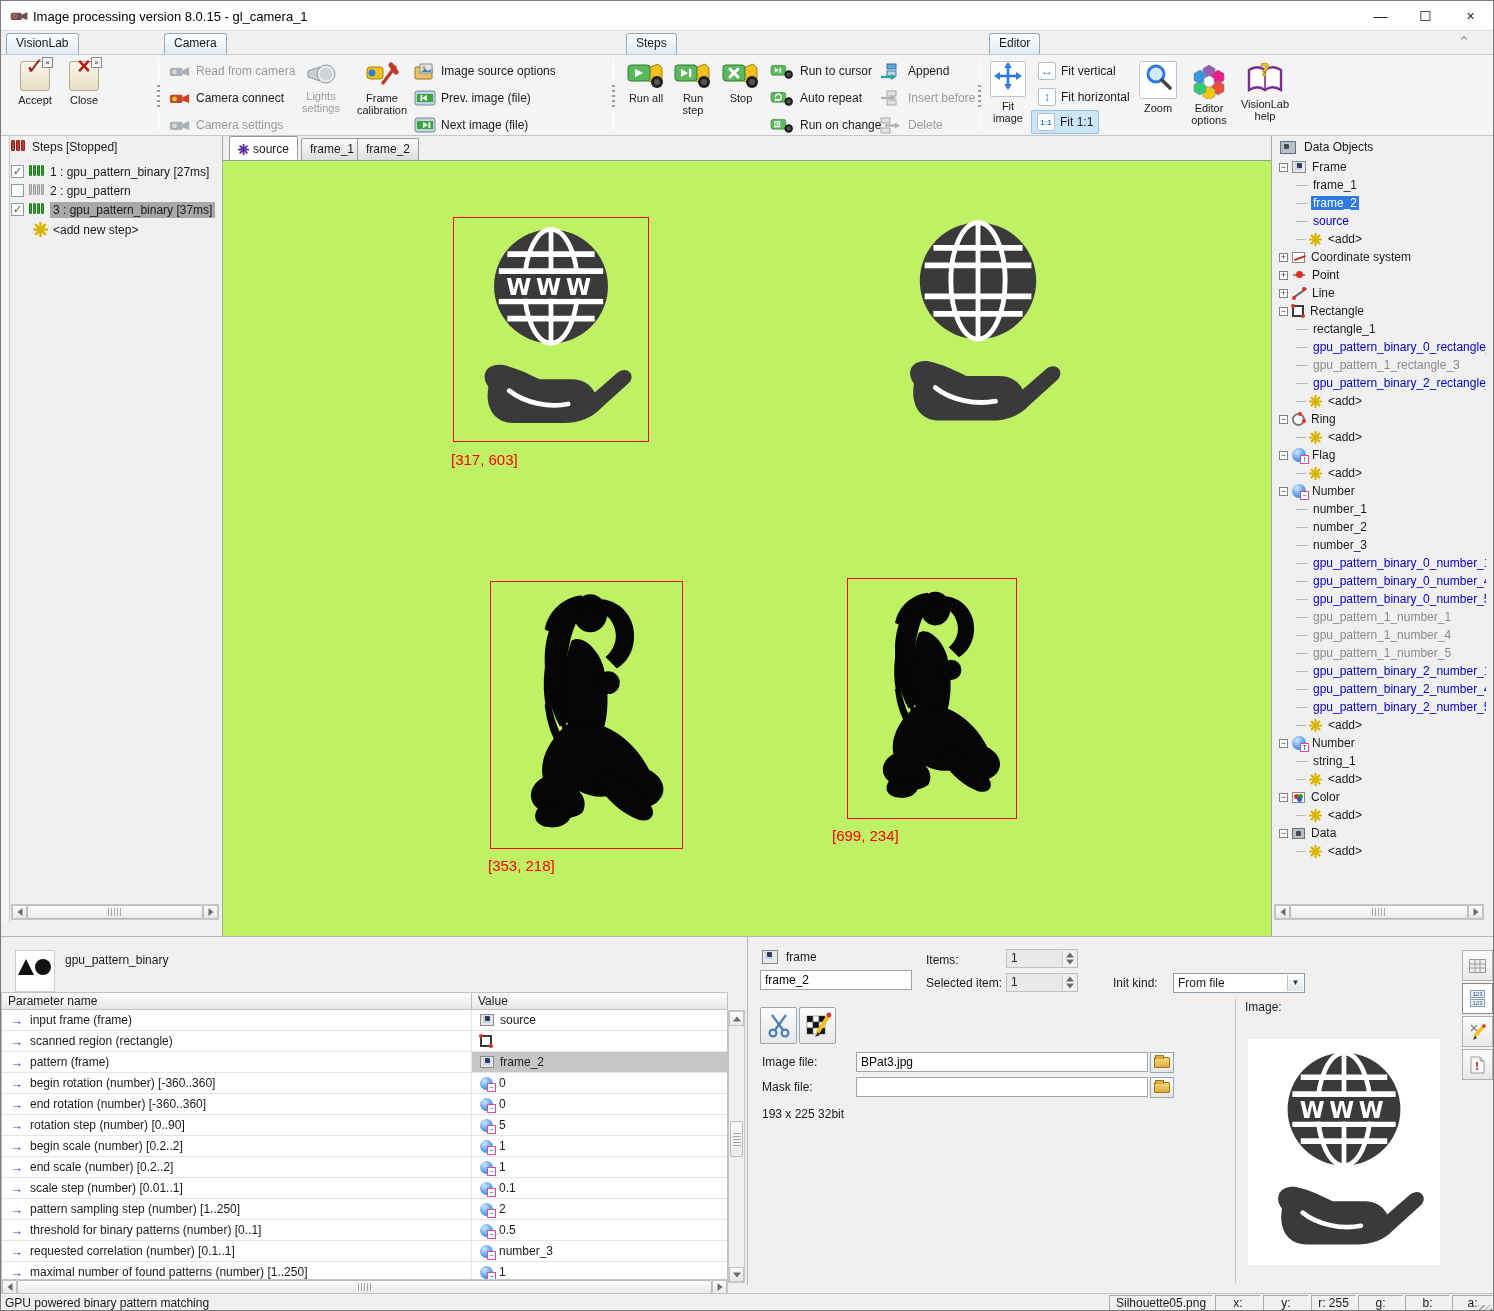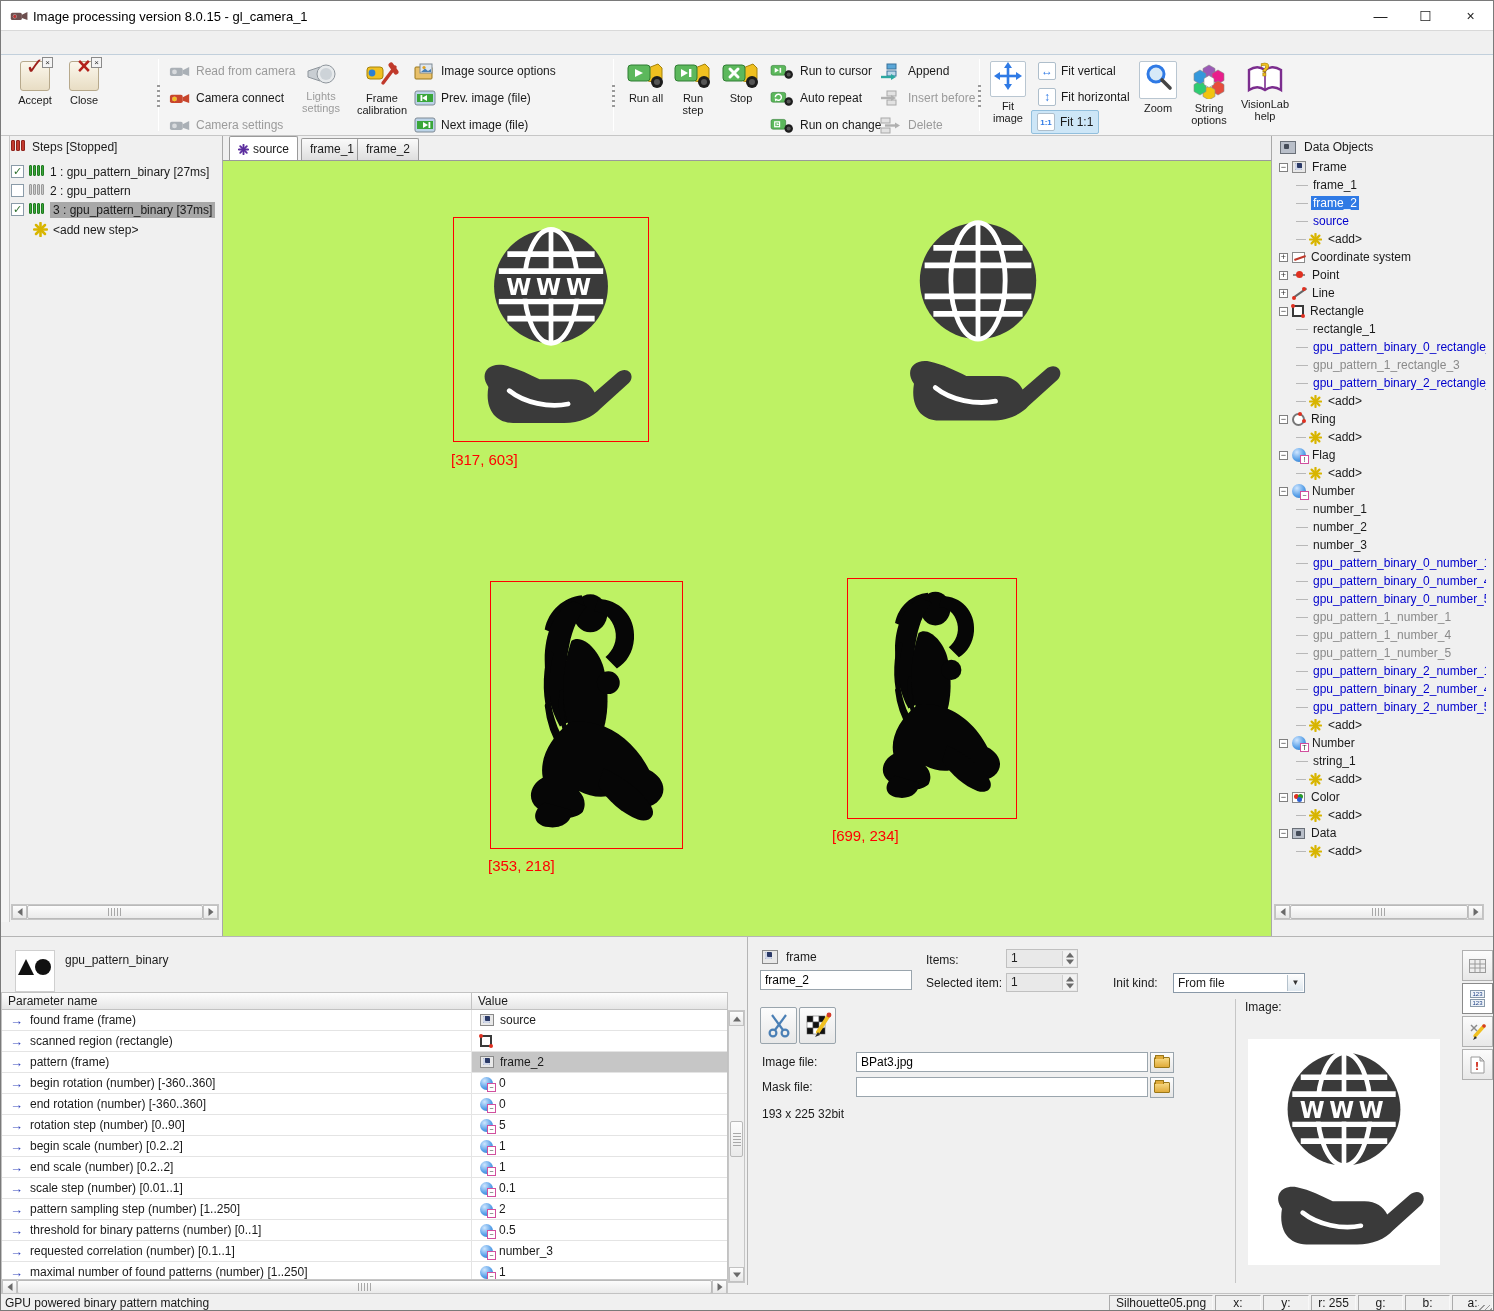--- a/index.html
+++ b/index.html
@@ -217,6 +217,13 @@
     <span class="winbtn cls">×</span>
   </div>
 
+  <div class="tabrow">
+    <span class="rtab" style="left:5px">VisionLab</span>
+    <span class="rtab" style="left:163px">Camera</span>
+    <span class="rtab" style="left:625px">Steps</span>
+    <span class="rtab" style="left:988px">Editor</span>
+    <span class="chevron-up">⌃</span>
+  </div>
 
   <div class="ribbon">
 

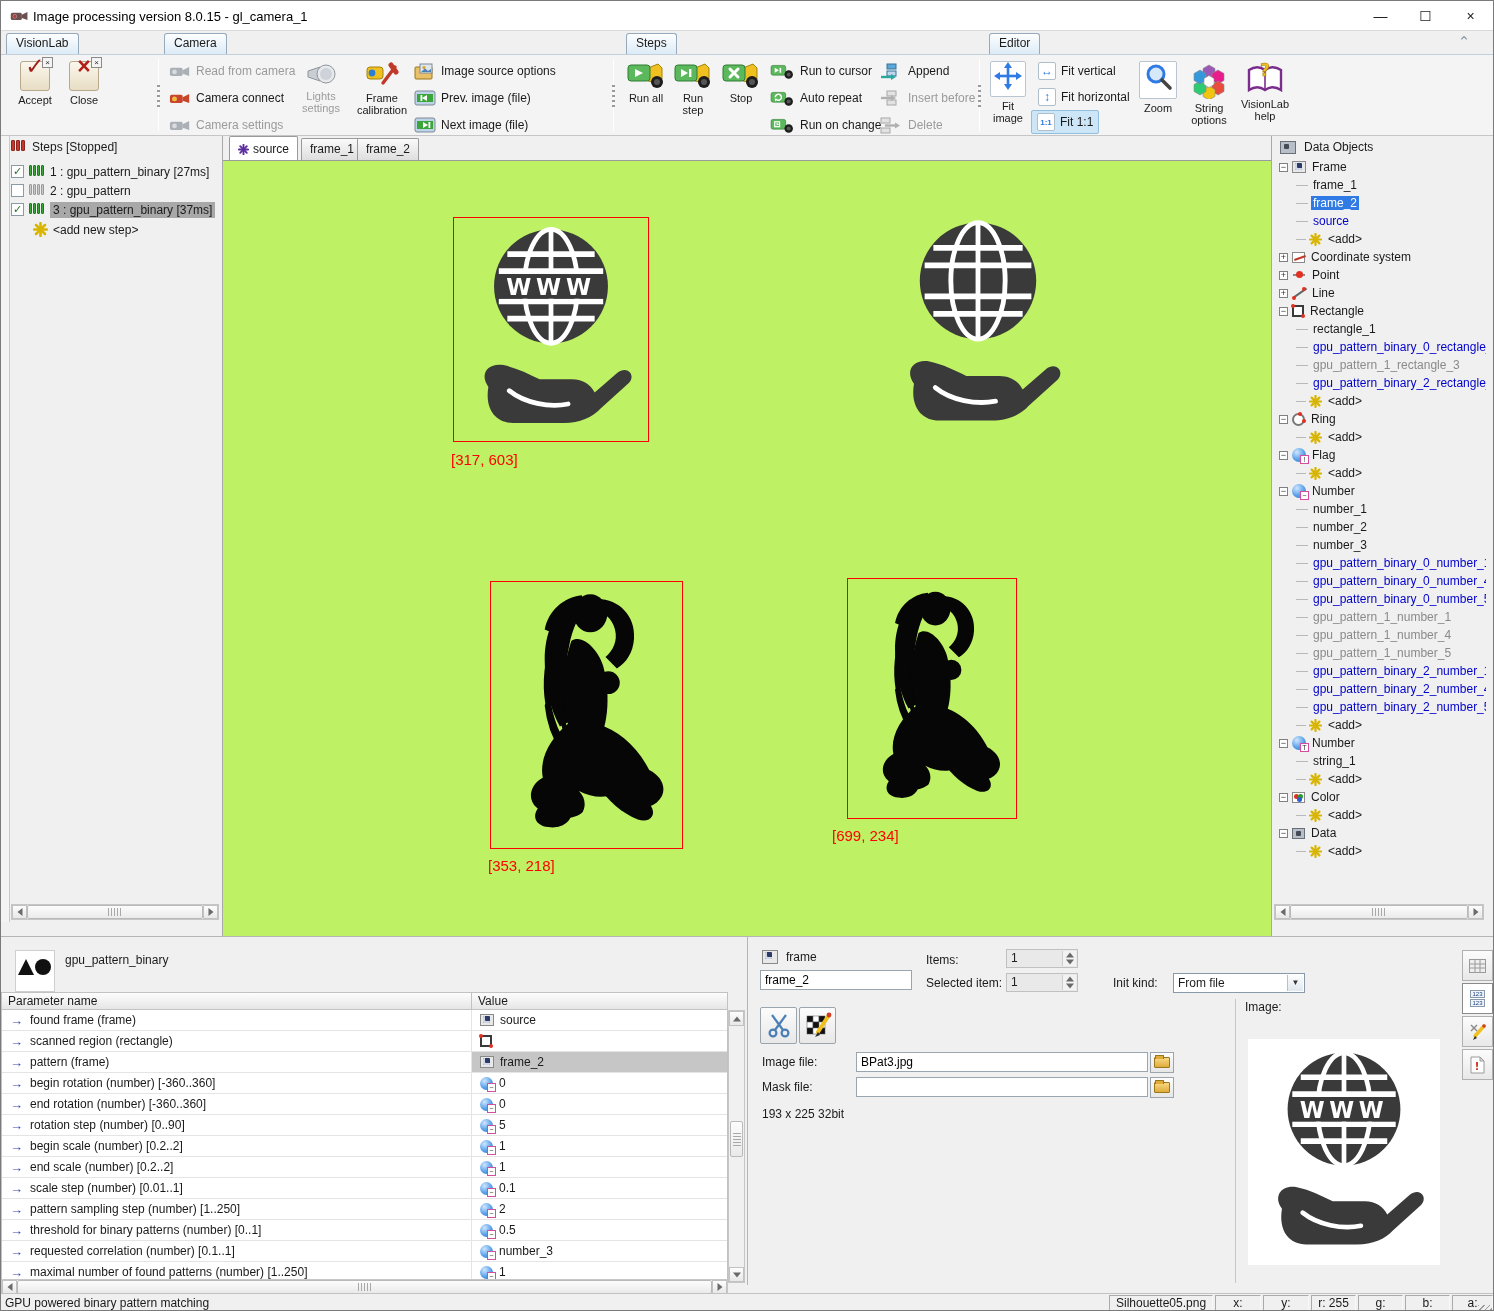--- a/index.html
+++ b/index.html
@@ -454,7 +454,7 @@
           <path d="M19,14.5 L24,17.5 L24,23.5 L19,26.5 L14,23.5 L14,17.5 Z" fill="#ffffff"></path>
         </g>
       </svg>
-      <span>String options</span>
+      <span>Editor options</span>
     </div>
     <div class="bigbtn" style="left:1238px; width:52px">
       <svg class="bico" width="38" height="34" viewBox="0 0 38 34">

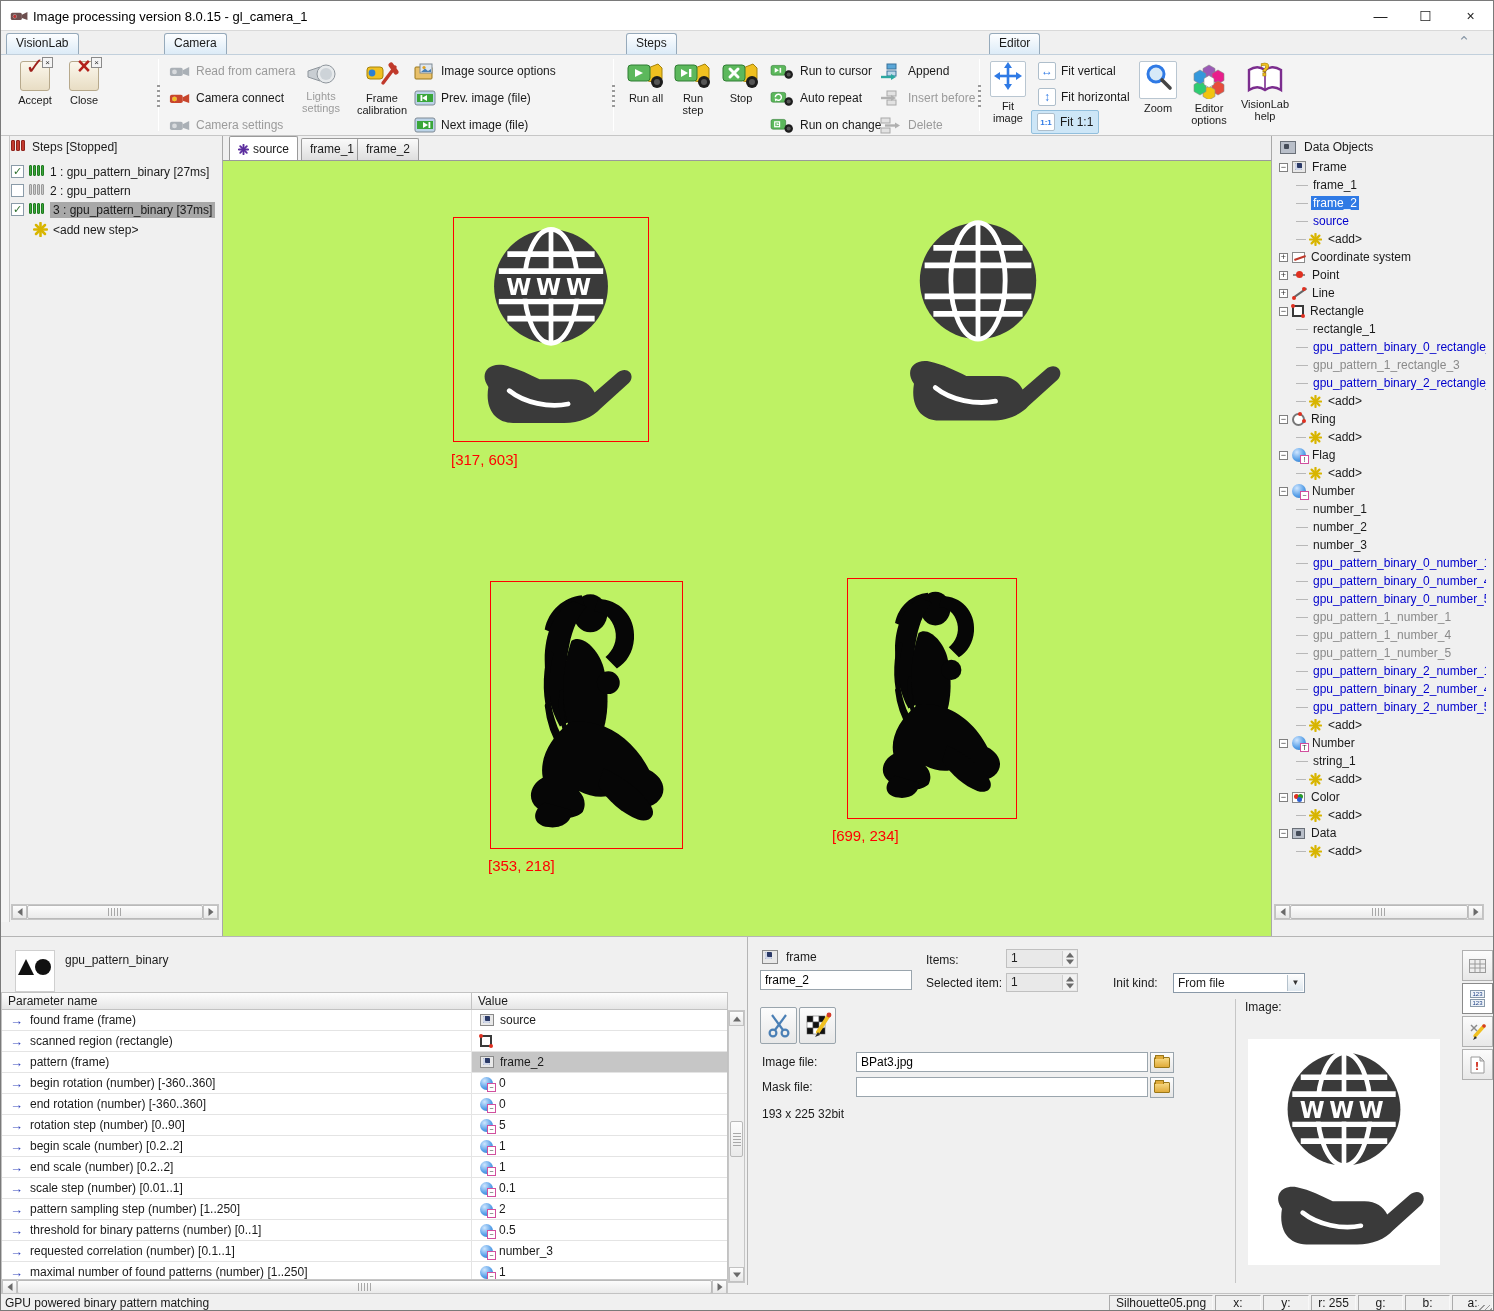--- a/index.html
+++ b/index.html
@@ -802,7 +802,7 @@
         <div class="prow">
           <span class="c1">
               <span class="parrow">→</span>
-              <span>found frame (frame)</span>
+              <span>input frame (frame)</span>
             </span>
           <span class="c2">
               <span class="ico-frame"></span>

